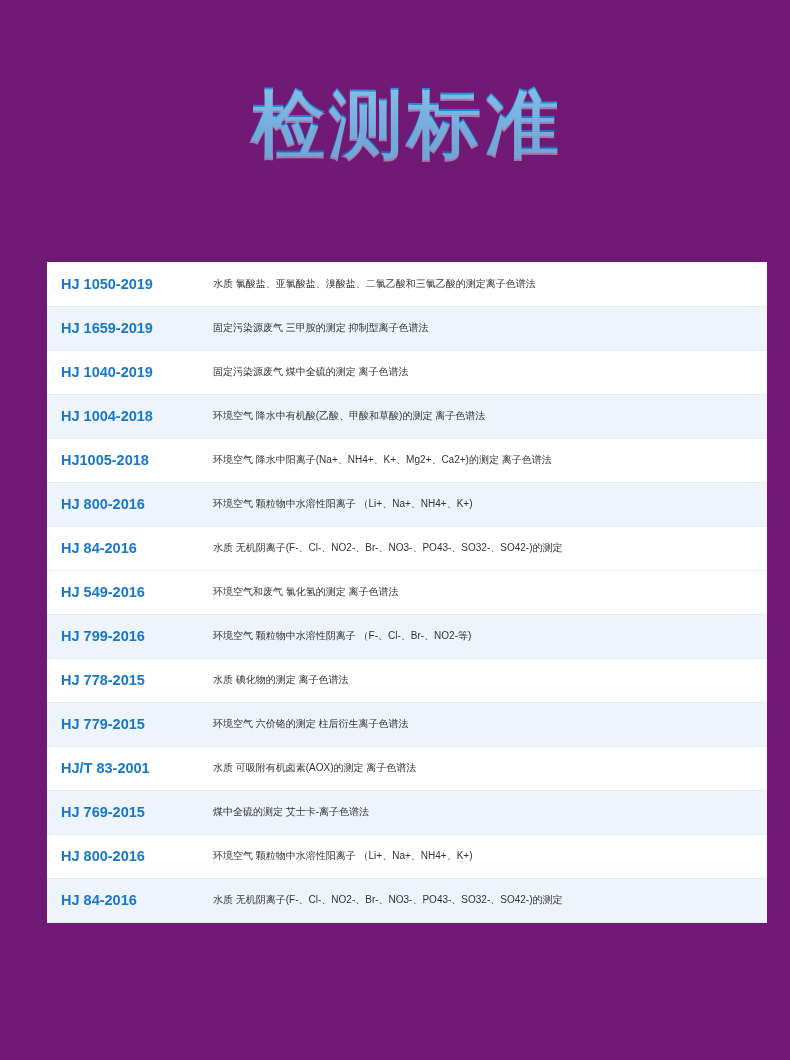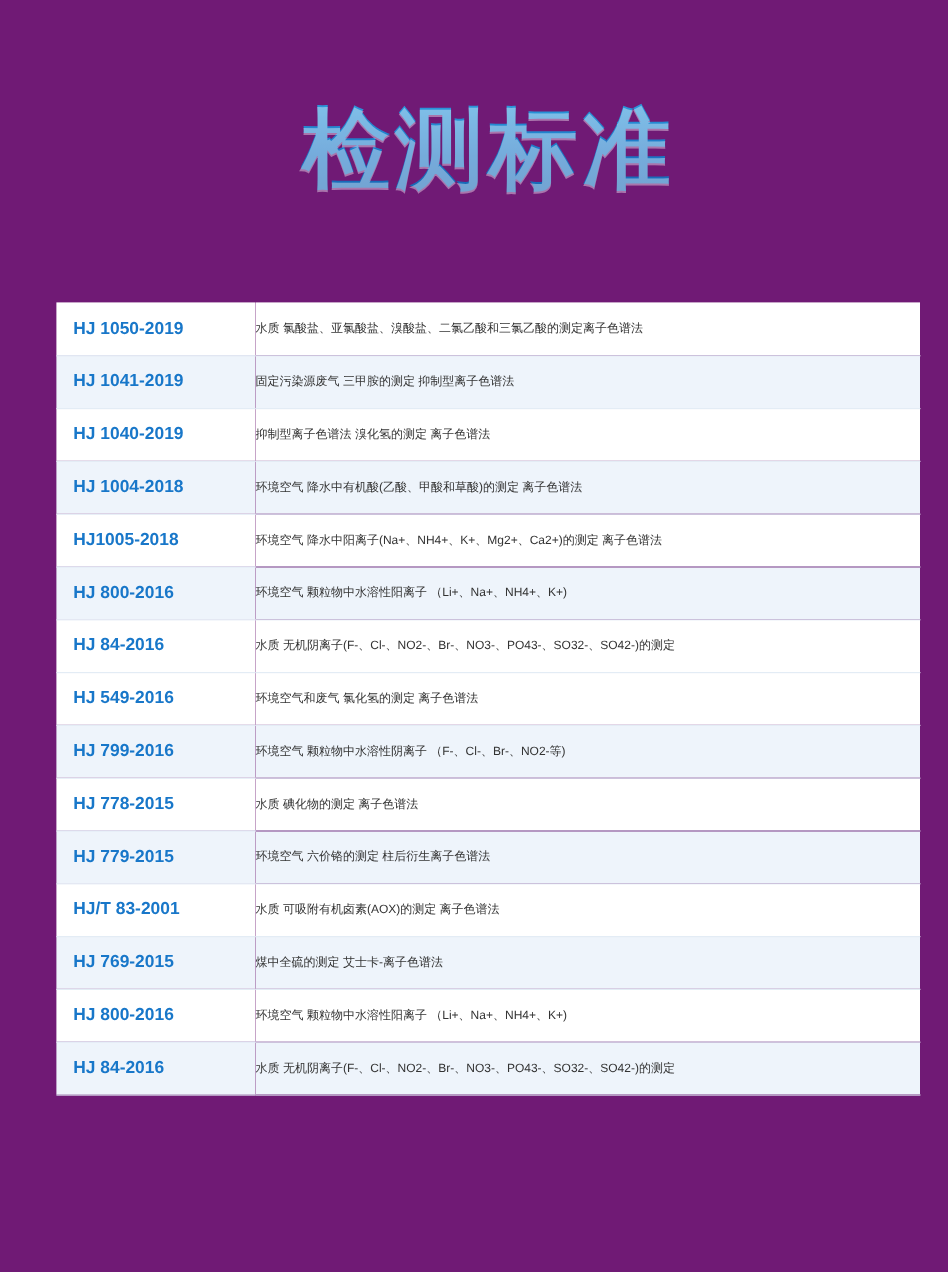--- a/index.html
+++ b/index.html
@@ -39,7 +39,7 @@
   }
   .std-table {
     width: 720px;
-    margin: 2px auto;
+    margin: 12px auto;
     border-collapse: collapse;
     table-layout: fixed;
   }

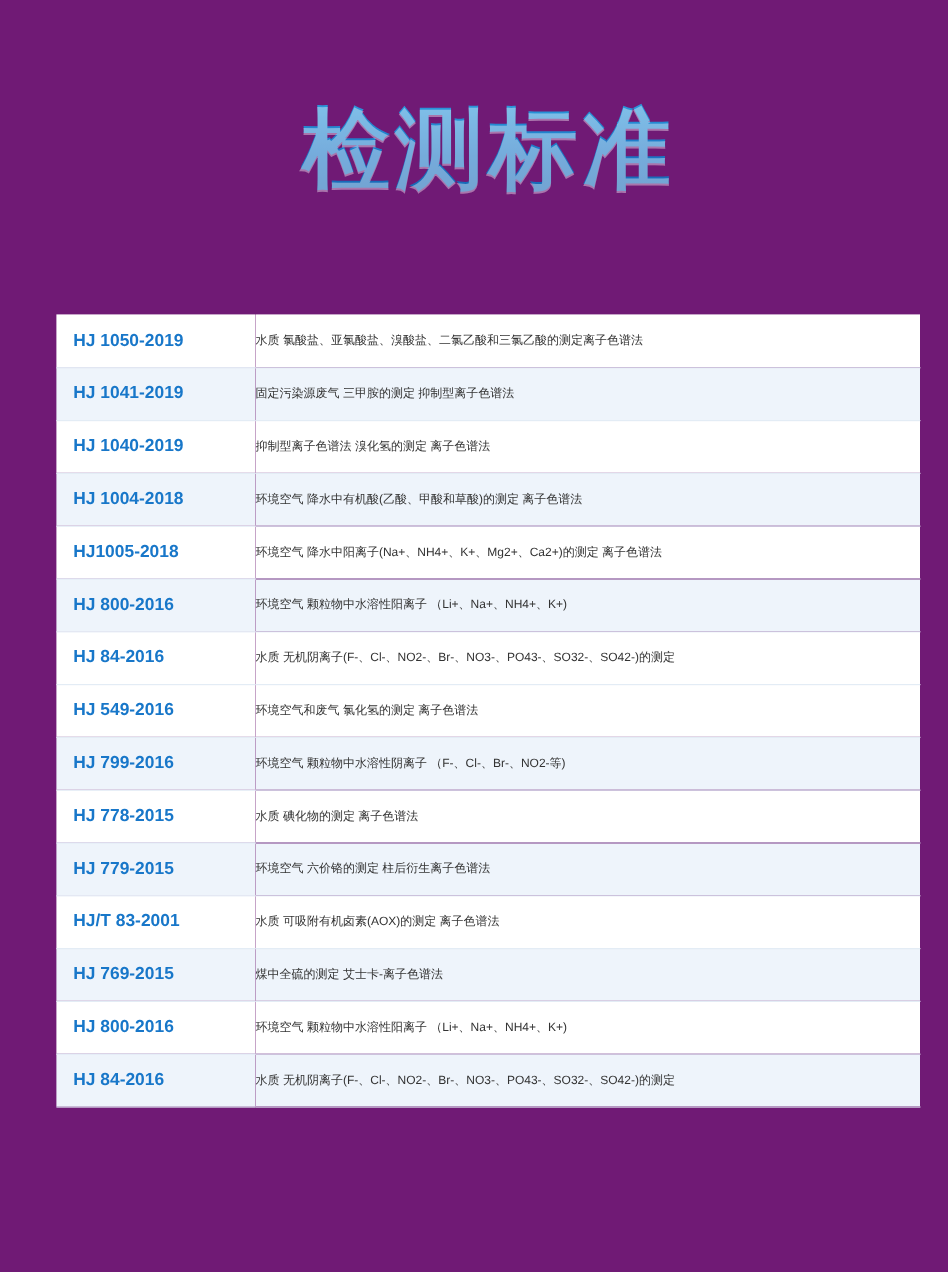--- a/index.html
+++ b/index.html
@@ -90,7 +90,7 @@
           <td class="col-name">水质 氯酸盐、亚氯酸盐、溴酸盐、二氯乙酸和三氯乙酸的测定离子色谱法</td>
         </tr>
         <tr class="odd">
-          <td class="col-code">HJ 1041-2019</td>
+          <td class="col-code">HJ 1659-2019</td>
           <td class="col-name">固定污染源废气 三甲胺的测定 抑制型离子色谱法</td>
         </tr>
         <tr class="even">

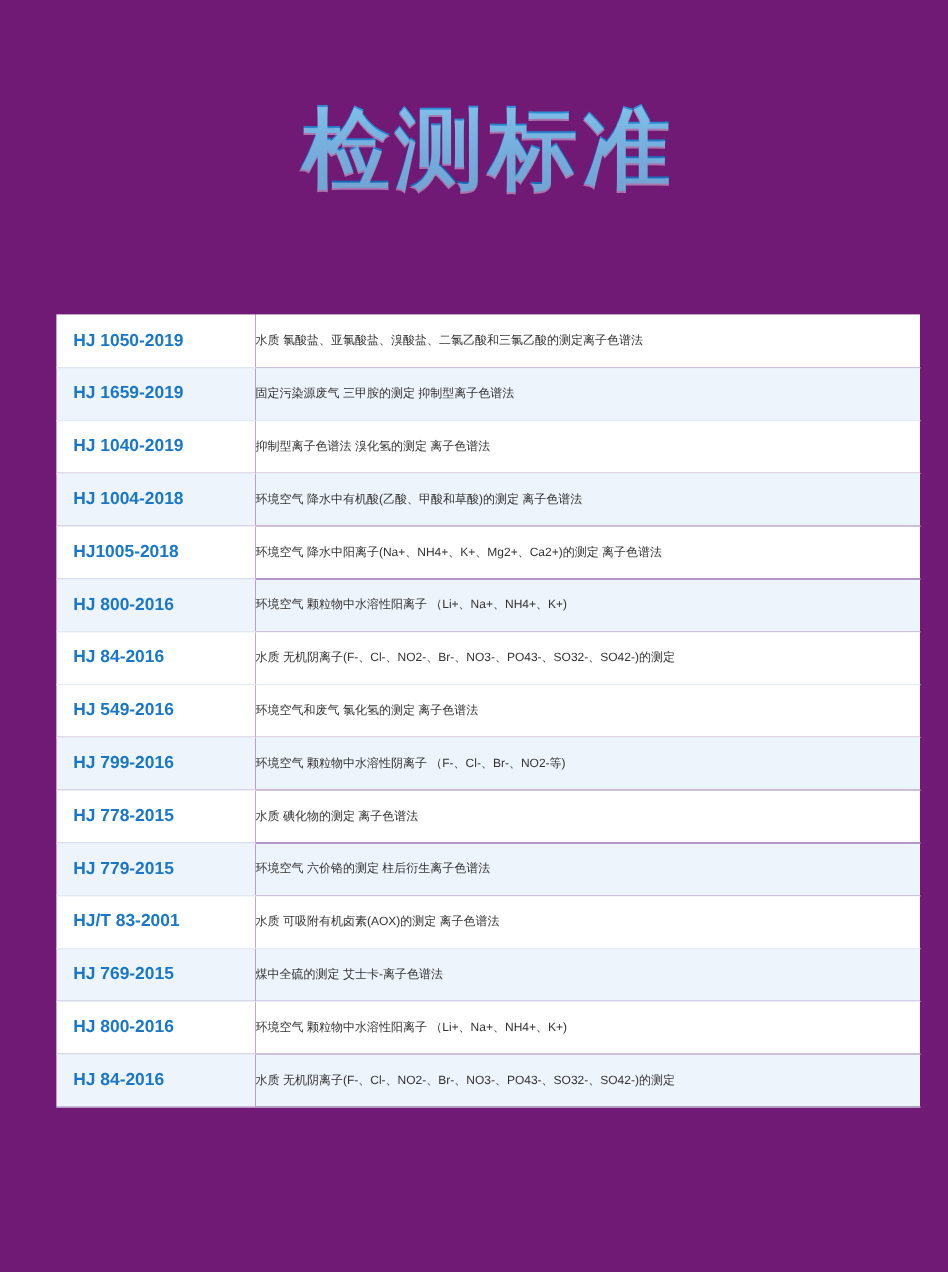--- a/index.html
+++ b/index.html
@@ -95,7 +95,7 @@
         </tr>
         <tr class="even">
           <td class="col-code">HJ 1040-2019</td>
-          <td class="col-name">抑制型离子色谱法 溴化氢的测定 离子色谱法</td>
+          <td class="col-name">固定污染源废气 煤中全硫的测定 离子色谱法</td>
         </tr>
         <tr class="odd">
           <td class="col-code">HJ 1004-2018</td>

